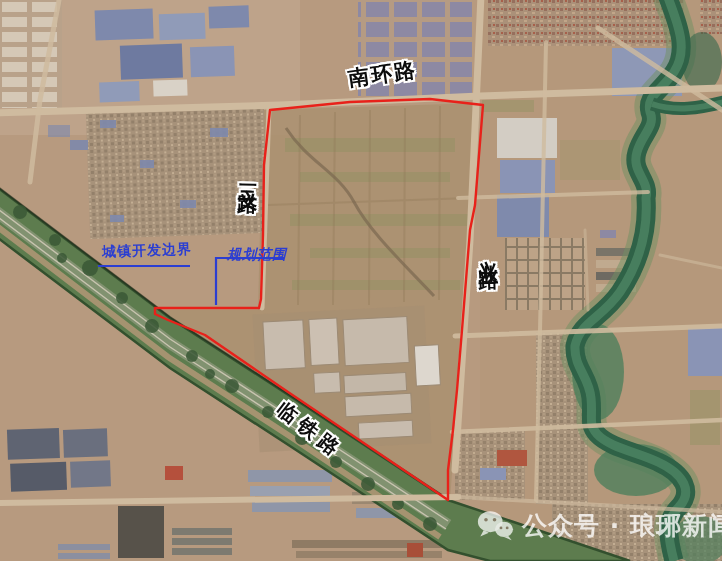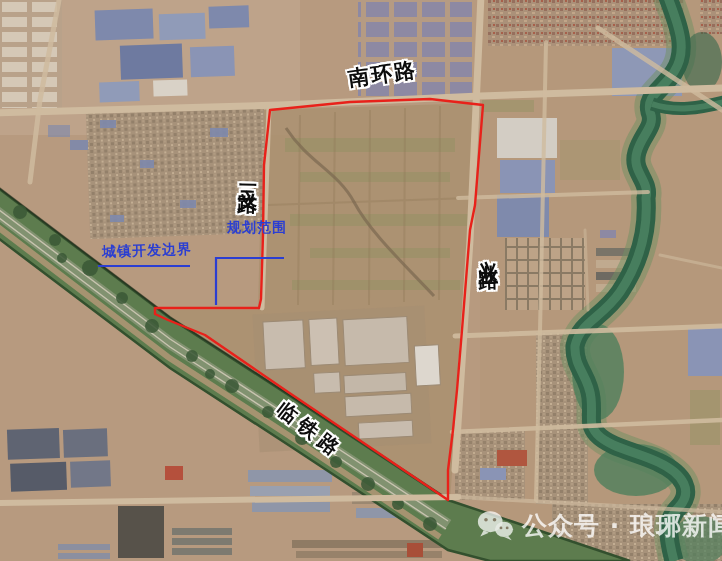--- a/index.html
+++ b/index.html
@@ -26,7 +26,7 @@
     position:absolute;color:#2b3ed2;font-weight:600;font-size:14px;letter-spacing:1px;white-space:nowrap;
   }
   #label-urban-dev{left:102px;top:242px;transform:rotate(-2deg);}
-  #label-plan-scope{left:227px;top:219px;}
+  #label-plan-scope{left:227px;top:246px;font-style:italic;}
   #watermark{
     position:absolute;left:476px;top:509px;display:flex;align-items:center;gap:8px;
     color:rgba(255,255,255,.78);font-size:25px;font-weight:600;letter-spacing:1px;white-space:nowrap;

